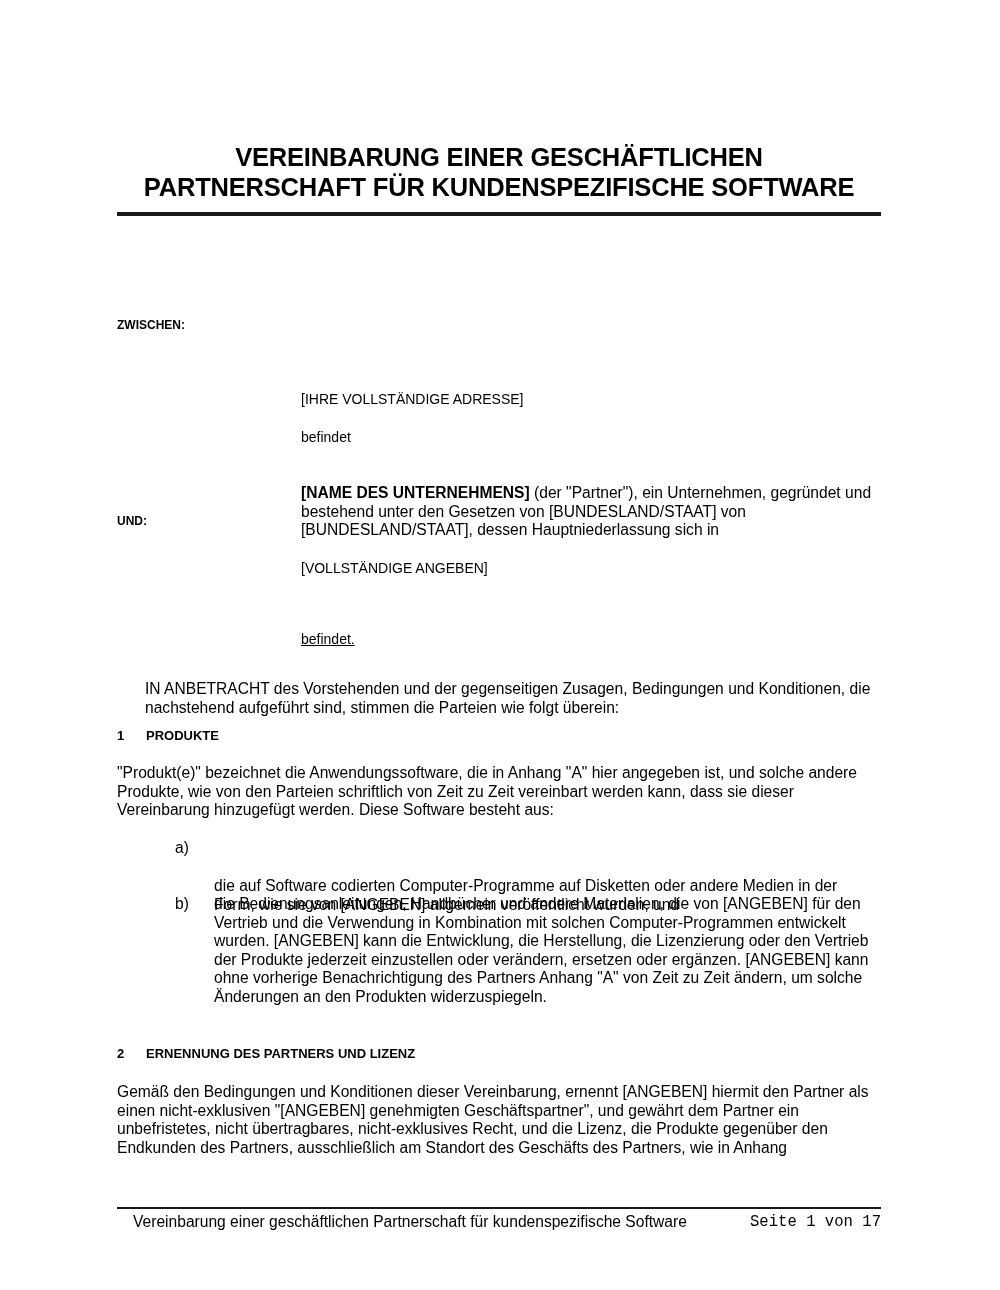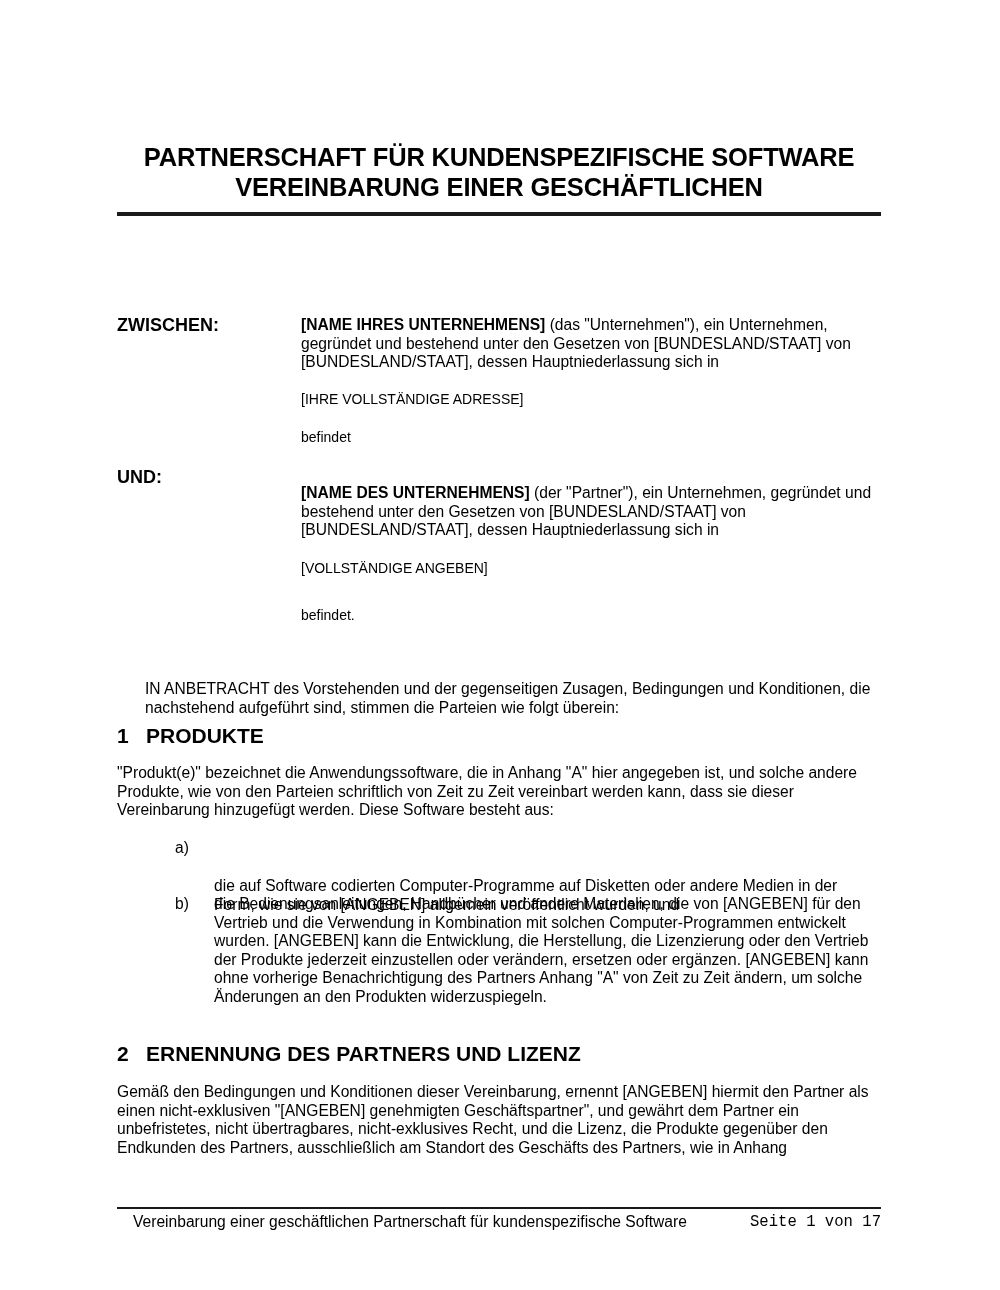--- a/index.html
+++ b/index.html
@@ -26,8 +26,8 @@
 <div class="page">
 
   <div class="title">
+    <div>VEREINBARUNG EINER GESCHÄFTLICHEN</div>
     <div>PARTNERSCHAFT FÜR KUNDENSPEZIFISCHE SOFTWARE</div>
-    <div>VEREINBARUNG EINER GESCHÄFTLICHEN</div>
   </div>
   <div class="title-rule"></div>
 

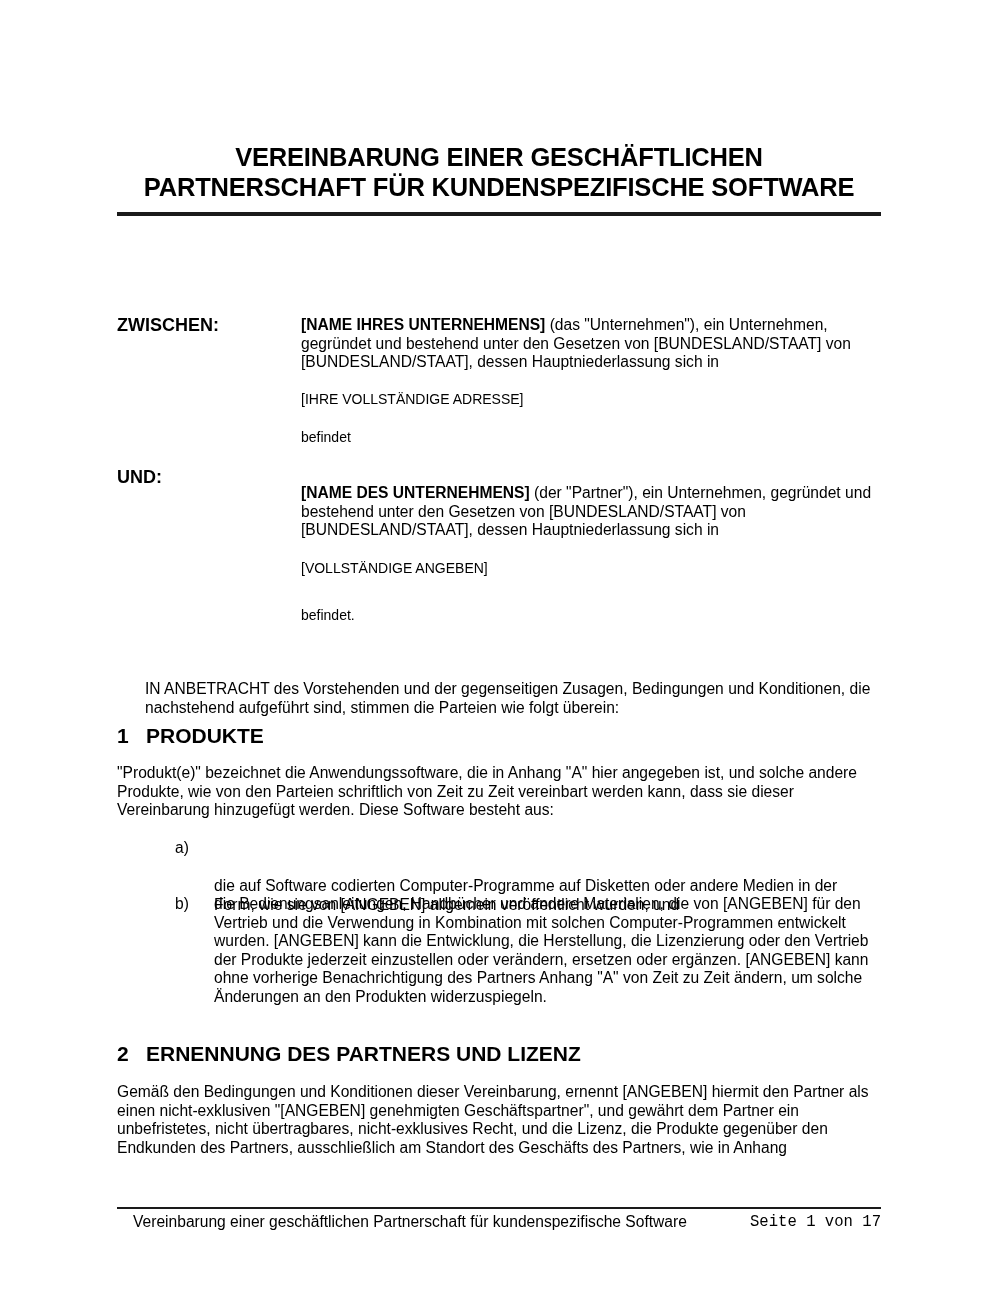--- a/index.html
+++ b/index.html
@@ -8,7 +8,7 @@
   .title { position: absolute; top: 142px; left: 0; width: 764px; text-align: center; font-weight: bold; font-size: 25.5px; line-height: 30px; letter-spacing: -0.2px; }
   .title-rule { position: absolute; top: 212px; left: 0; width: 764px; height: 4px; background: #1a1a1a; }
   .p { position: absolute; left: 0; width: 764px; font-size: 15.6px; line-height: 18.5px; }
-  .party-label { position: absolute; left: 0; font-weight: bold; font-size: 18px; line-height: 18.5px; }
+  .party-label { position: absolute; left: 0; font-weight: bold; font-size: 12px; line-height: 18.5px; }
   .party-body { position: absolute; left: 184px; width: 580px; font-size: 15.6px; line-height: 18.5px; }
   .party-line { position: absolute; left: 184px; font-size: 14px; line-height: 18.5px; }
   .b { font-weight: bold; }

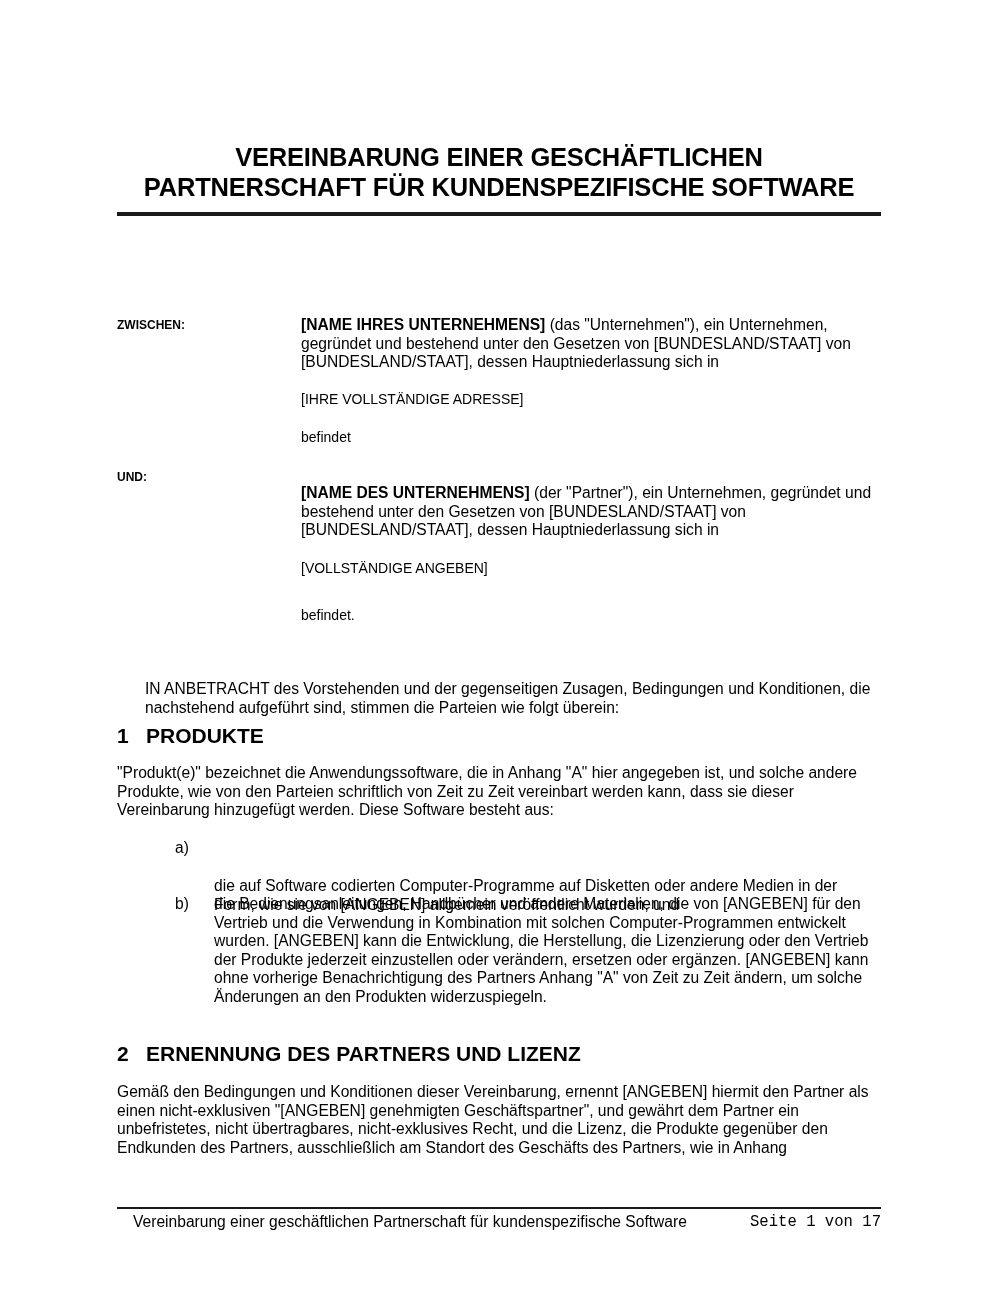--- a/index.html
+++ b/index.html
@@ -33,7 +33,6 @@
 
 
   <div class="party-label" style="top:316px;">ZWISCHEN:</div>
-  <div class="party-body" style="top:316px;"><span class="b">[NAME IHRES UNTERNEHMENS]</span><span> (das "Unternehmen"), ein Unternehmen, gegründet und bestehend unter den Gesetzen von [BUNDESLAND/STAAT] von [BUNDESLAND/STAAT], dessen Hauptniederlassung sich in</span></div>
   <div class="party-line" style="top:390px;">[IHRE VOLLSTÄNDIGE ADRESSE]</div>
   <div class="party-line" style="top:428px;">befindet</div>
 

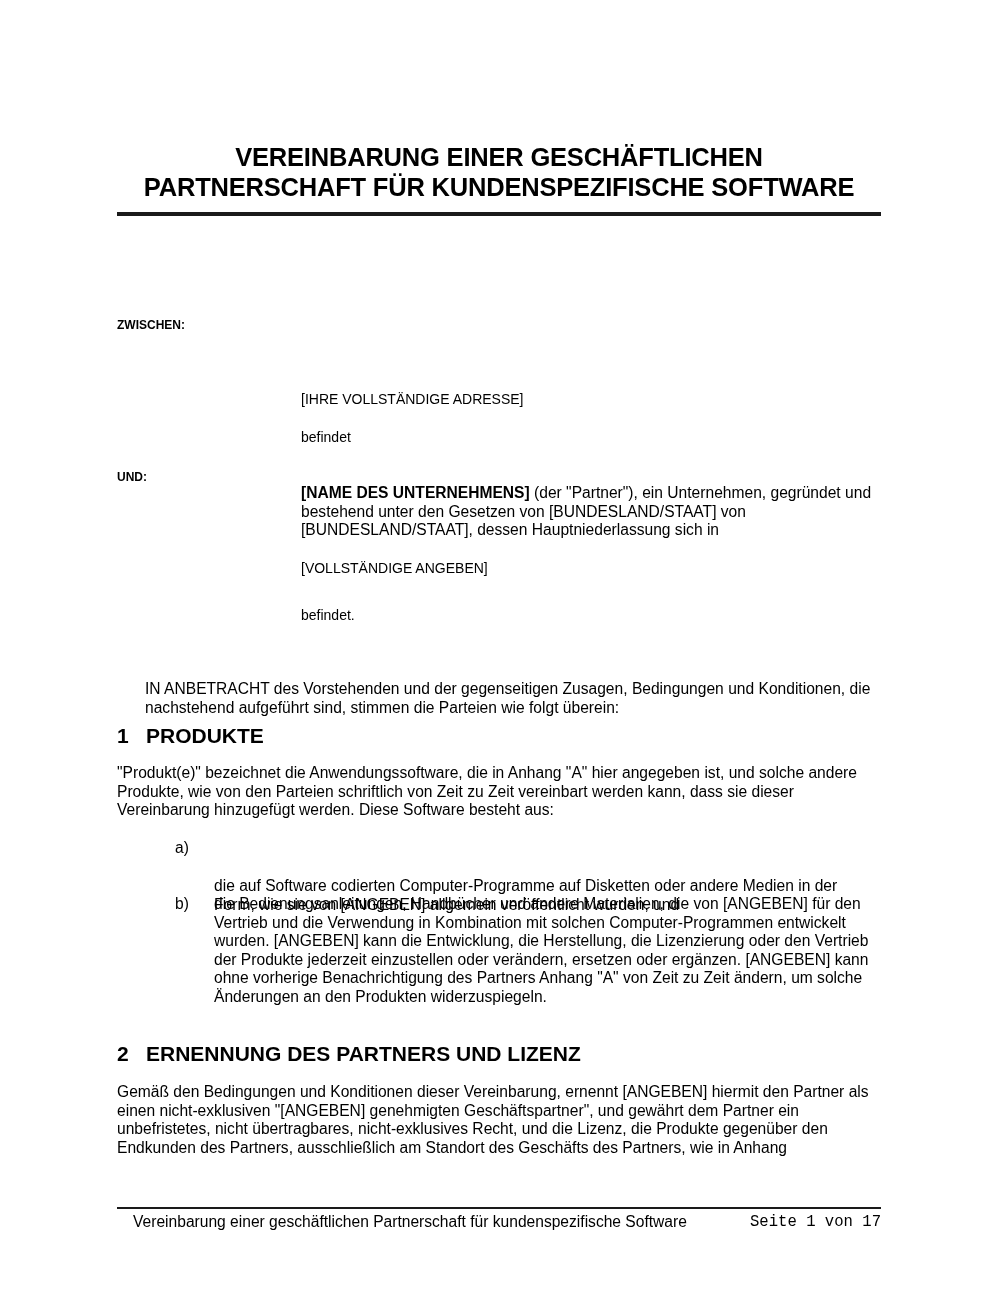--- a/index.html
+++ b/index.html
@@ -36,7 +36,7 @@
   <div class="party-line" style="top:390px;">[IHRE VOLLSTÄNDIGE ADRESSE]</div>
   <div class="party-line" style="top:428px;">befindet</div>
 
-  <div class="party-label" style="top:468px;">UND:</div>
+  <div class="party-label" style="top:512px;">UND:</div>
   <div class="party-body" style="top:484px;"><span class="b">[NAME DES UNTERNEHMENS]</span><span> (der "Partner"), ein Unternehmen, gegründet und bestehend unter den Gesetzen von [BUNDESLAND/STAAT] von [BUNDESLAND/STAAT], dessen Hauptniederlassung sich in</span></div>
   <div class="party-line" style="top:559px;">[VOLLSTÄNDIGE ANGEBEN]</div>
   <div class="party-line" style="top:606px;">befindet.</div>

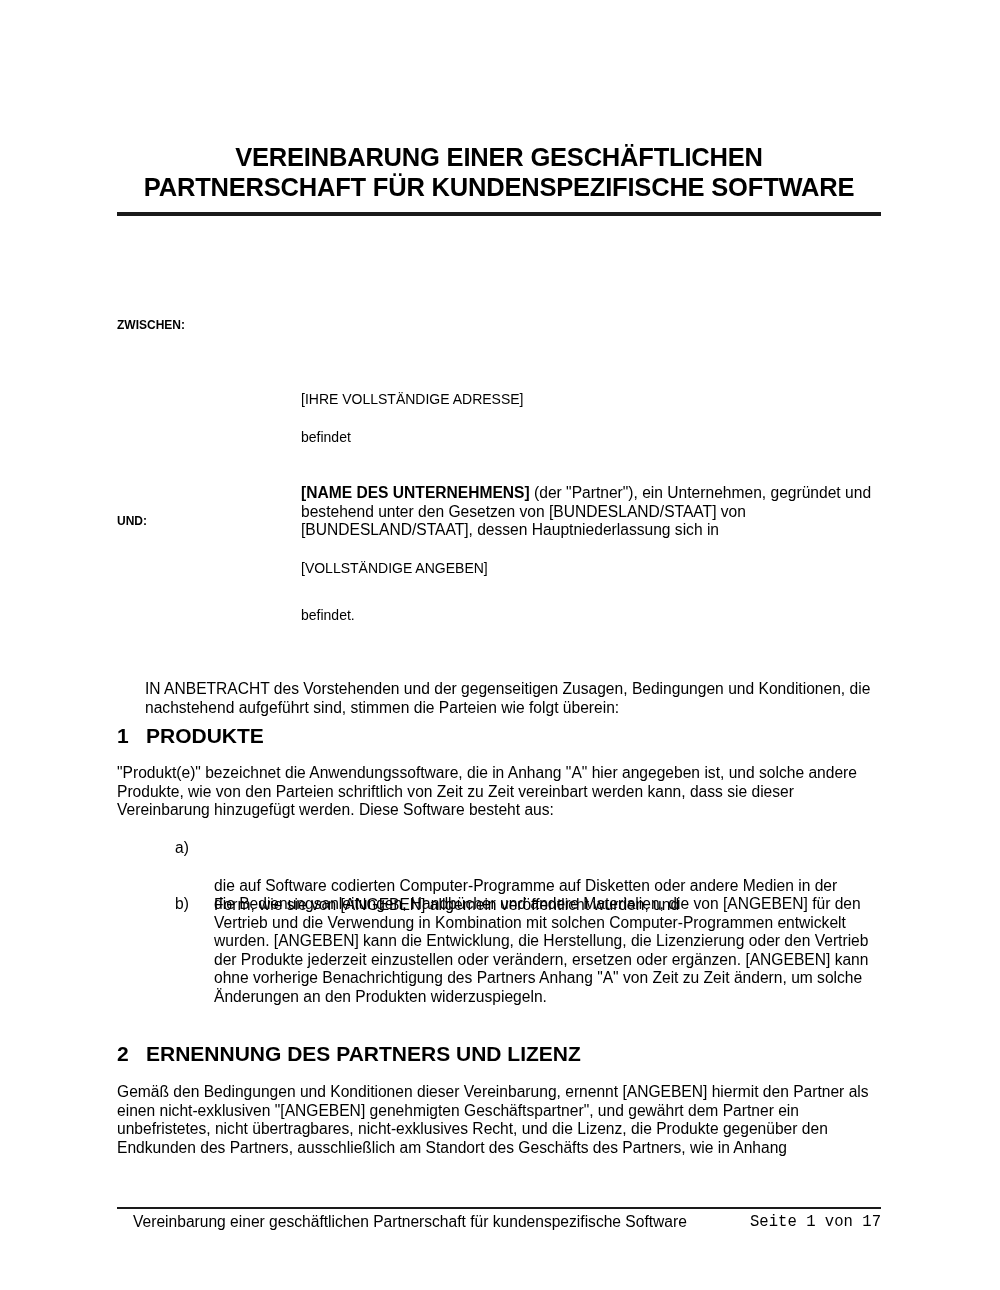--- a/index.html
+++ b/index.html
@@ -39,7 +39,7 @@
   <div class="party-label" style="top:512px;">UND:</div>
   <div class="party-body" style="top:484px;"><span class="b">[NAME DES UNTERNEHMENS]</span><span> (der "Partner"), ein Unternehmen, gegründet und bestehend unter den Gesetzen von [BUNDESLAND/STAAT] von [BUNDESLAND/STAAT], dessen Hauptniederlassung sich in</span></div>
   <div class="party-line" style="top:559px;">[VOLLSTÄNDIGE ANGEBEN]</div>
-  <div class="party-line" style="top:606px;">befindet.</div>
+  <div class="party-line" style="top:630px;text-decoration:underline;">befindet.</div>
 
   <div class="p" style="top:680px;margin-left:28px;">IN ANBETRACHT des Vorstehenden und der gegenseitigen Zusagen, Bedingungen und Konditionen, die nachstehend aufgeführt sind, stimmen die Parteien wie folgt überein:</div>
 

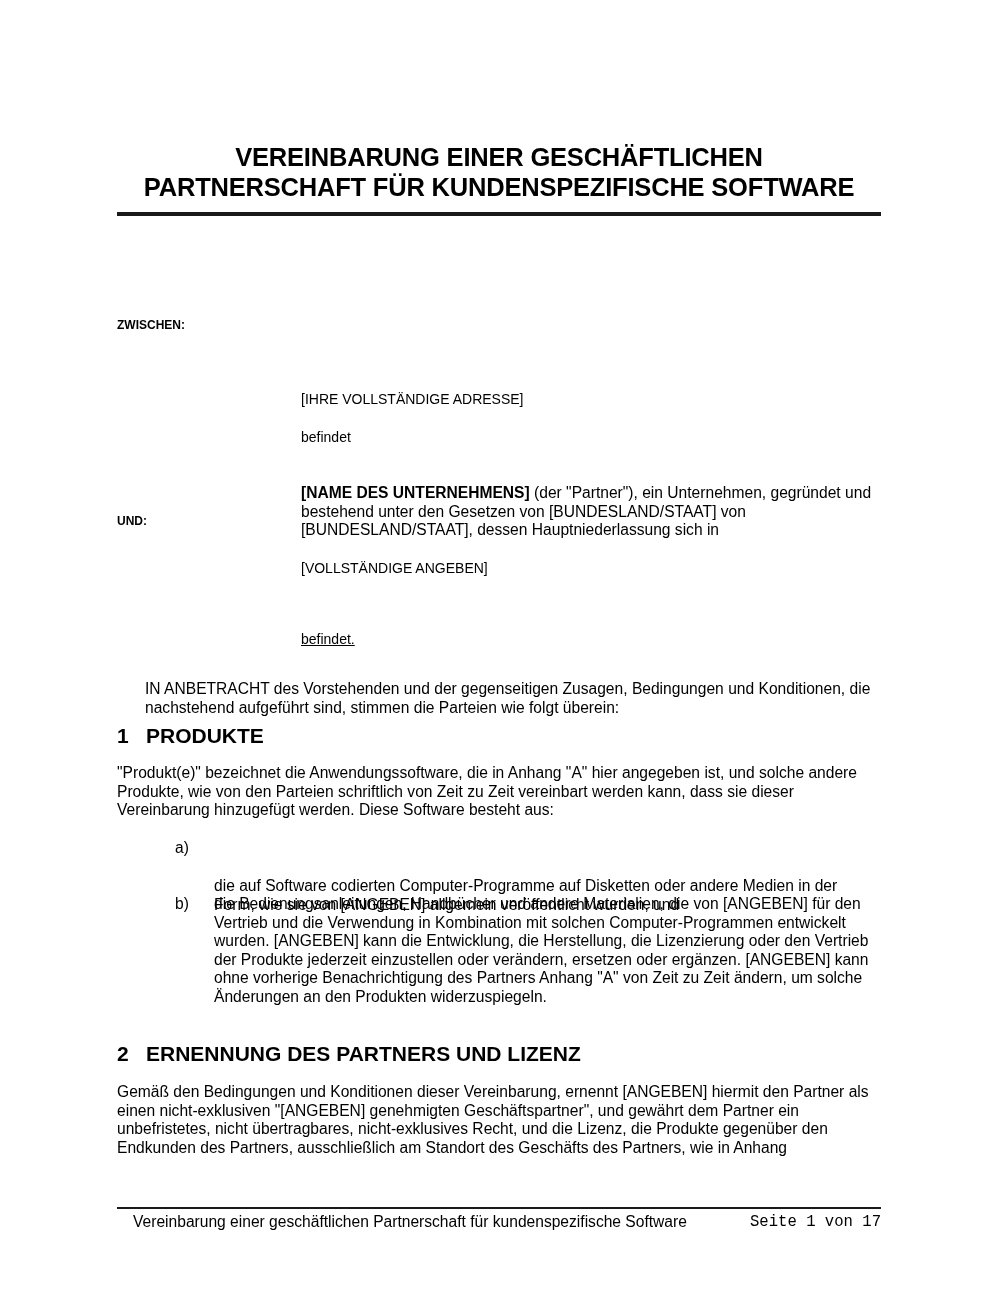--- a/index.html
+++ b/index.html
@@ -12,7 +12,7 @@
   .party-body { position: absolute; left: 184px; width: 580px; font-size: 15.6px; line-height: 18.5px; }
   .party-line { position: absolute; left: 184px; font-size: 14px; line-height: 18.5px; }
   .b { font-weight: bold; }
-  .heading { position: absolute; left: 0; font-weight: bold; font-size: 21px; line-height: 18.5px; }
+  .heading { position: absolute; left: 0; font-weight: bold; font-size: 13px; line-height: 18.5px; }
   .heading .num { display: inline-block; width: 29px; }
   .li-marker { position: absolute; left: 58px; font-size: 15.6px; line-height: 18.5px; }
   .li-body { position: absolute; left: 97px; width: 667px; font-size: 15.6px; line-height: 18.5px; }

